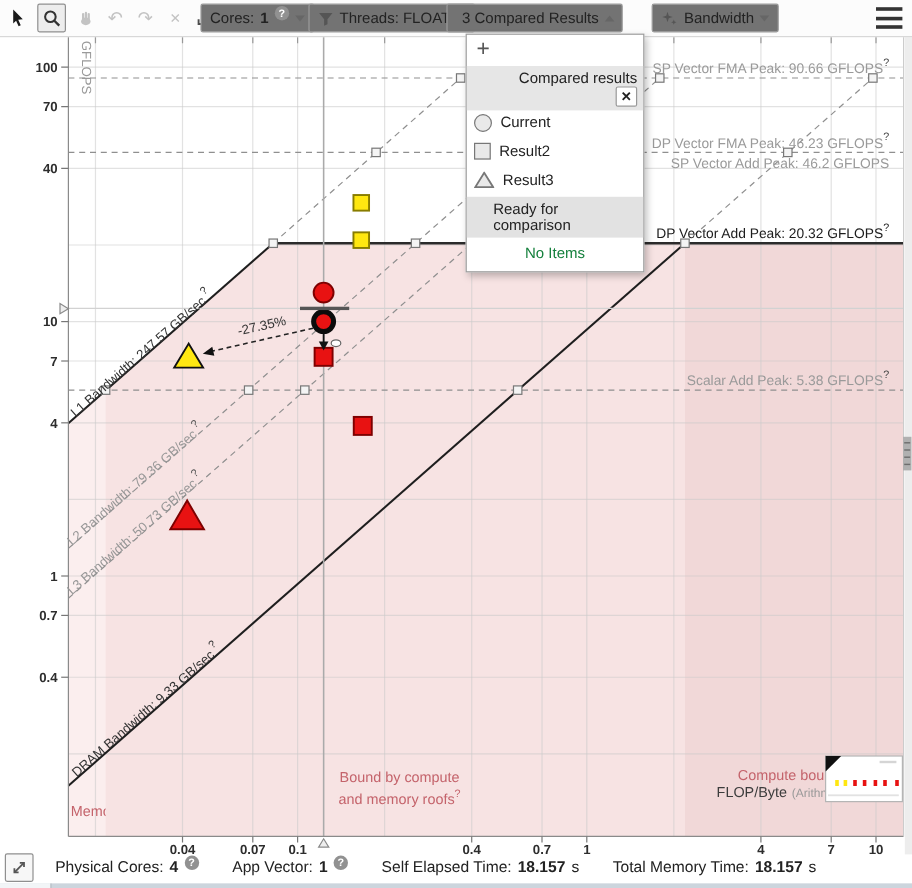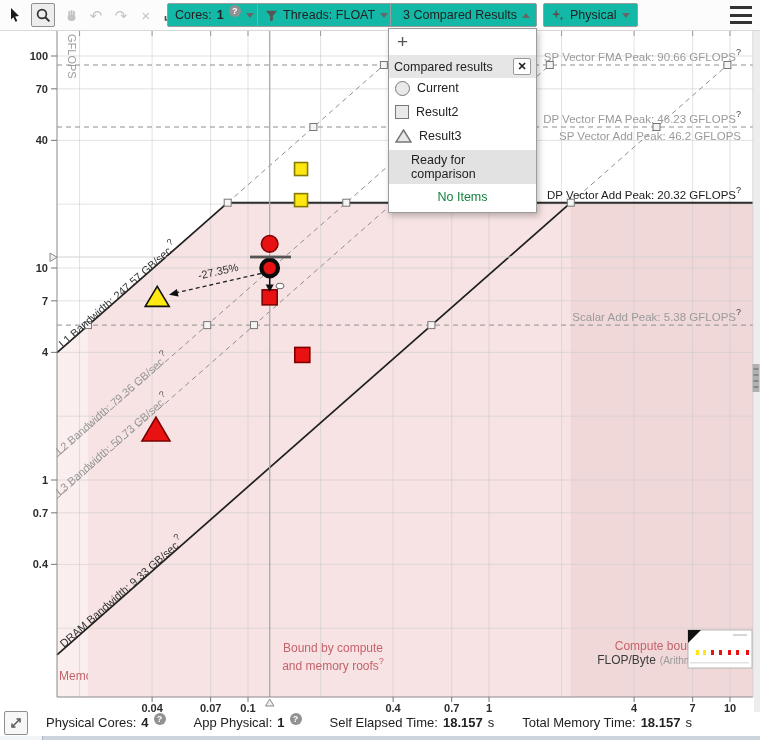--- a/index.html
+++ b/index.html
@@ -10,7 +10,7 @@
   .tb-ic{width:18px;height:18px;display:flex;align-items:center;justify-content:center;}
   .tb-zoom{width:22px;height:22px;border:1px solid #8f8f8f;border-radius:2px;background:#ededed;display:flex;align-items:center;justify-content:center;}
   .dis{color:#c3c3c3;font-size:15px;line-height:1;}
-  .tb-btn{position:absolute;top:3px;height:24px;box-sizing:border-box;border:1px solid #9c9c9c;border-radius:2px;background:#14b8a6;
+  .tb-btn{position:absolute;top:3px;height:24px;box-sizing:border-box;border:1px solid #9c9c9c;border-radius:2px;background:#737373;
           display:flex;align-items:center;gap:5px;padding:0 7px;font-size:12.5px;color:#222;white-space:nowrap;}
   .caret-dn{width:0;height:0;border-left:4px solid transparent;border-right:4px solid transparent;border-top:5px solid #666;}
   .caret-up{width:0;height:0;border-left:4px solid transparent;border-right:4px solid transparent;border-bottom:5px solid #666;}

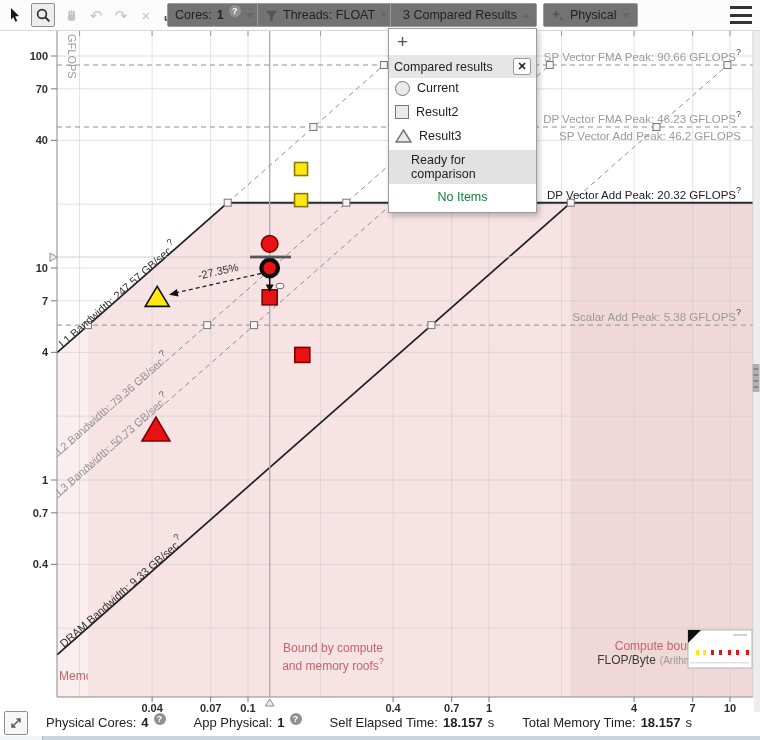--- a/index.html
+++ b/index.html
@@ -99,7 +99,7 @@
         <span class="caret-dn"></span>
     </div>
 
-    <div class="tb-btn" style="left:390px;width:147px;">
+    <div class="tb-btn" style="left:372px;width:147px;">
       <svg width="14" height="14" viewBox="0 0 16 16">
           <g stroke="#555" stroke-width="1.1" fill="none">
             <line x1="8" y1="1.5" x2="8" y2="13"></line>

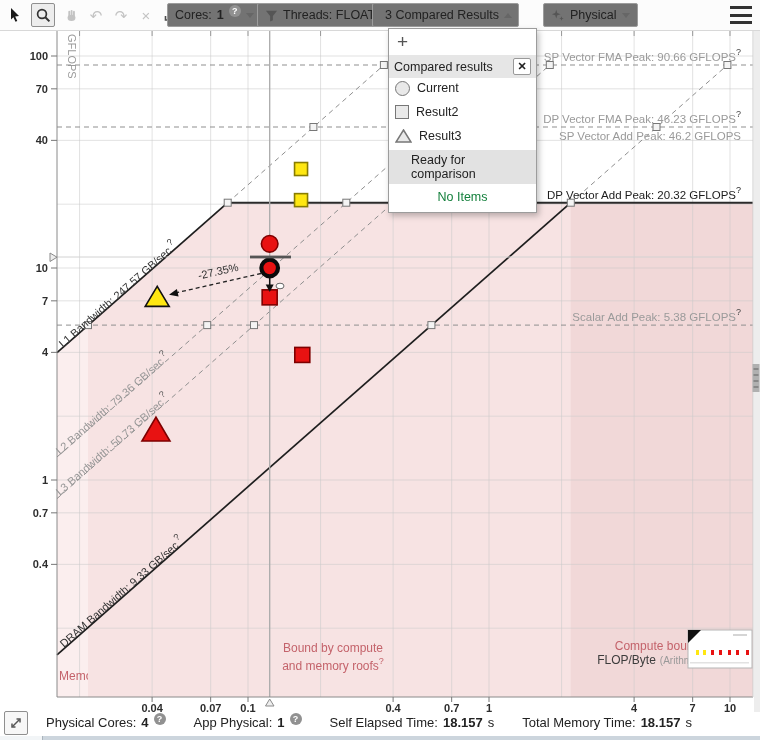--- a/index.html
+++ b/index.html
@@ -118,7 +118,7 @@
           <path d="M6,2 L7.2,5.8 L11,7 L7.2,8.2 L6,12 L4.8,8.2 L1,7 L4.8,5.8 Z" fill="#555"></path>
           <path d="M12,9.5 L12.7,11.3 L14.5,12 L12.7,12.7 L12,14.5 L11.3,12.7 L9.5,12 L11.3,11.3 Z" fill="#555"></path>
         </svg>
-      <span>Physical</span>
+      <span>Bandwidth</span>
         <span class="caret-dn"></span>
     </div>
 

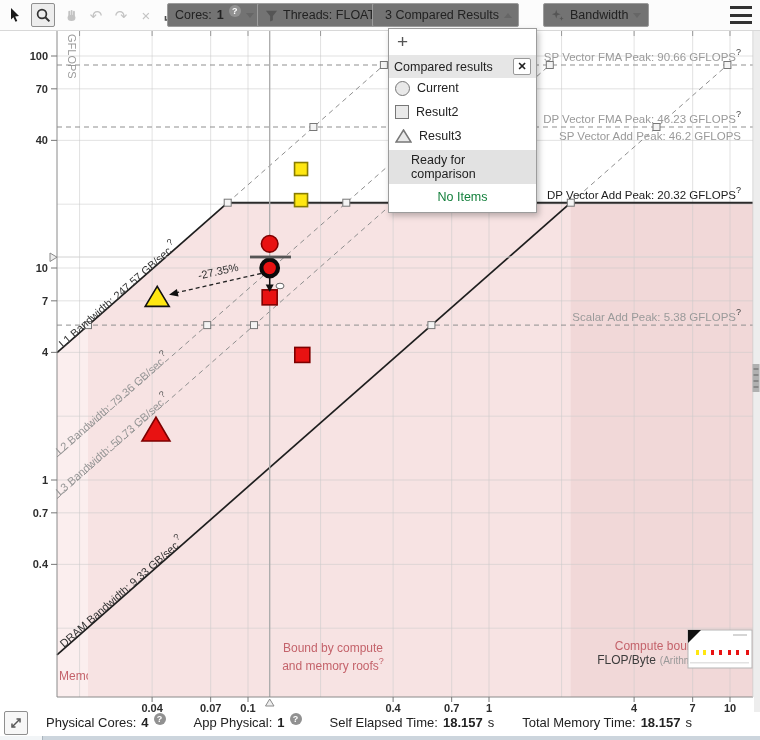--- a/index.html
+++ b/index.html
@@ -22,7 +22,7 @@
   .cmp-panel{position:absolute;left:388px;top:28px;width:147px;background:#fff;border:1px solid #9c9c9c;
              box-shadow:2px 3px 6px rgba(0,0,0,.25);z-index:50;font-size:12.5px;color:#222;}
   .cmp-add{padding:2px 8px;font-size:19px;color:#555;height:22px;line-height:22px;}
-  .cmp-head{background:#e6e6e6;padding:3px 5px;display:flex;align-items:center;justify-content:space-between;}
+  .cmp-head{background:#e6e6e6;padding:3px 5px;display:flex;align-items:flex-end;justify-content:space-between;flex-direction:column;}
   .cmp-close{width:16px;height:15px;border:1px solid #999;border-radius:2px;background:#fff;color:#222;font-size:11px;
              display:flex;align-items:center;justify-content:center;font-weight:bold;}
   .cmp-row{display:flex;align-items:flex-start;gap:7px;padding:3px 6px;height:18px;}

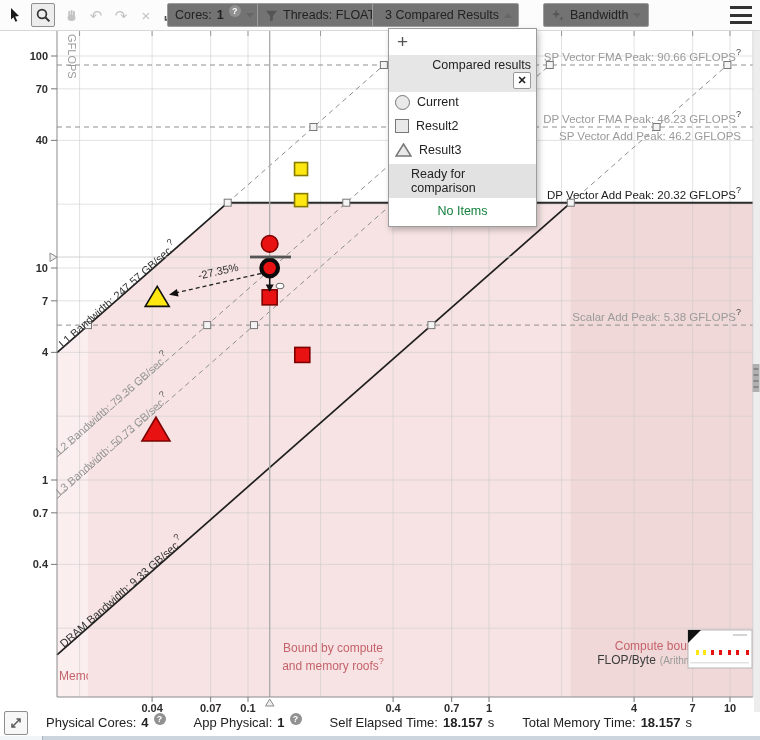--- a/index.html
+++ b/index.html
@@ -376,7 +376,7 @@
           <span class="qicon">?</span>
       </span>
       <span class="sb-item">
-        <span>App Physical:</span>
+        <span>App Vector:</span>
           <b>1</b>
           <span class="qicon">?</span>
       </span>

